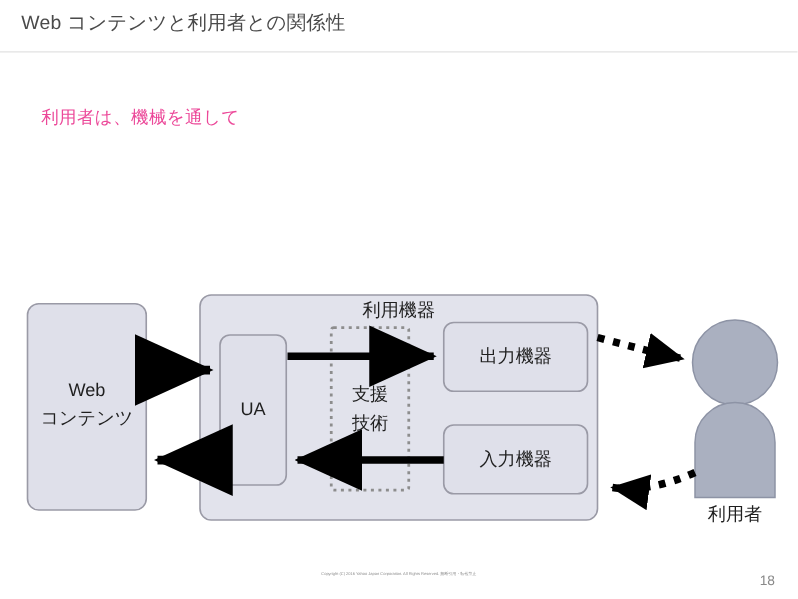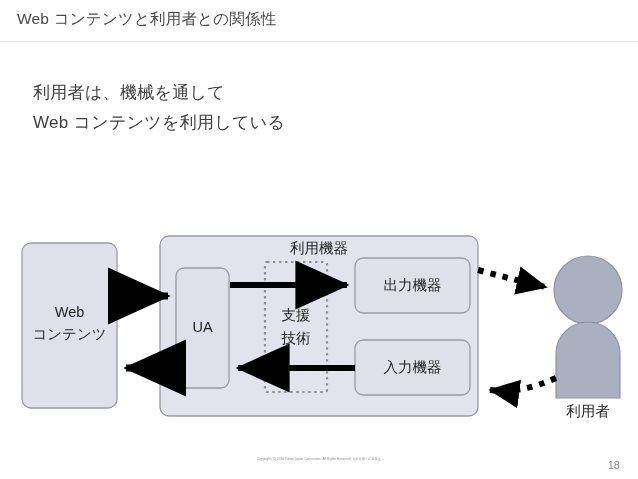--- a/index.html
+++ b/index.html
@@ -48,9 +48,9 @@
     position: absolute;
     left: 33px;
     top: 78px;
-    font-size: 17px;
+    font-size: 14px;
     line-height: 30px;
-    color: #404040;
+    color: #ec4899;
     letter-spacing: 0.3px;
   }
   #lead-text div { white-space: nowrap; }

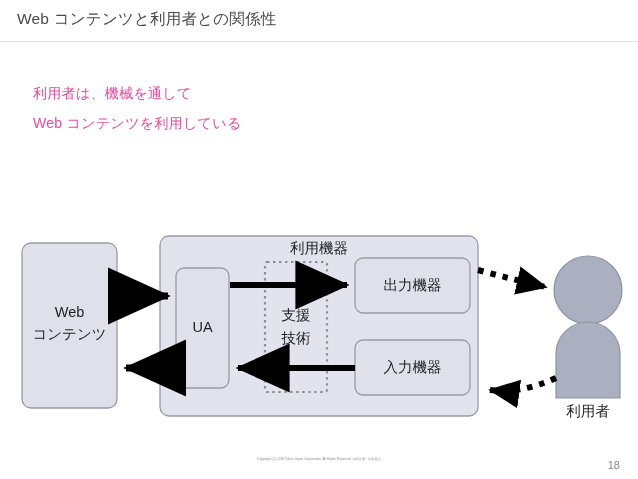--- a/index.html
+++ b/index.html
@@ -104,7 +104,6 @@
 
 <div id="lead-text">
   <div>利用者は、機械を通して</div>
-  <div>Web コンテンツを利用している</div>
 </div>
 
 <div id="diagram">

